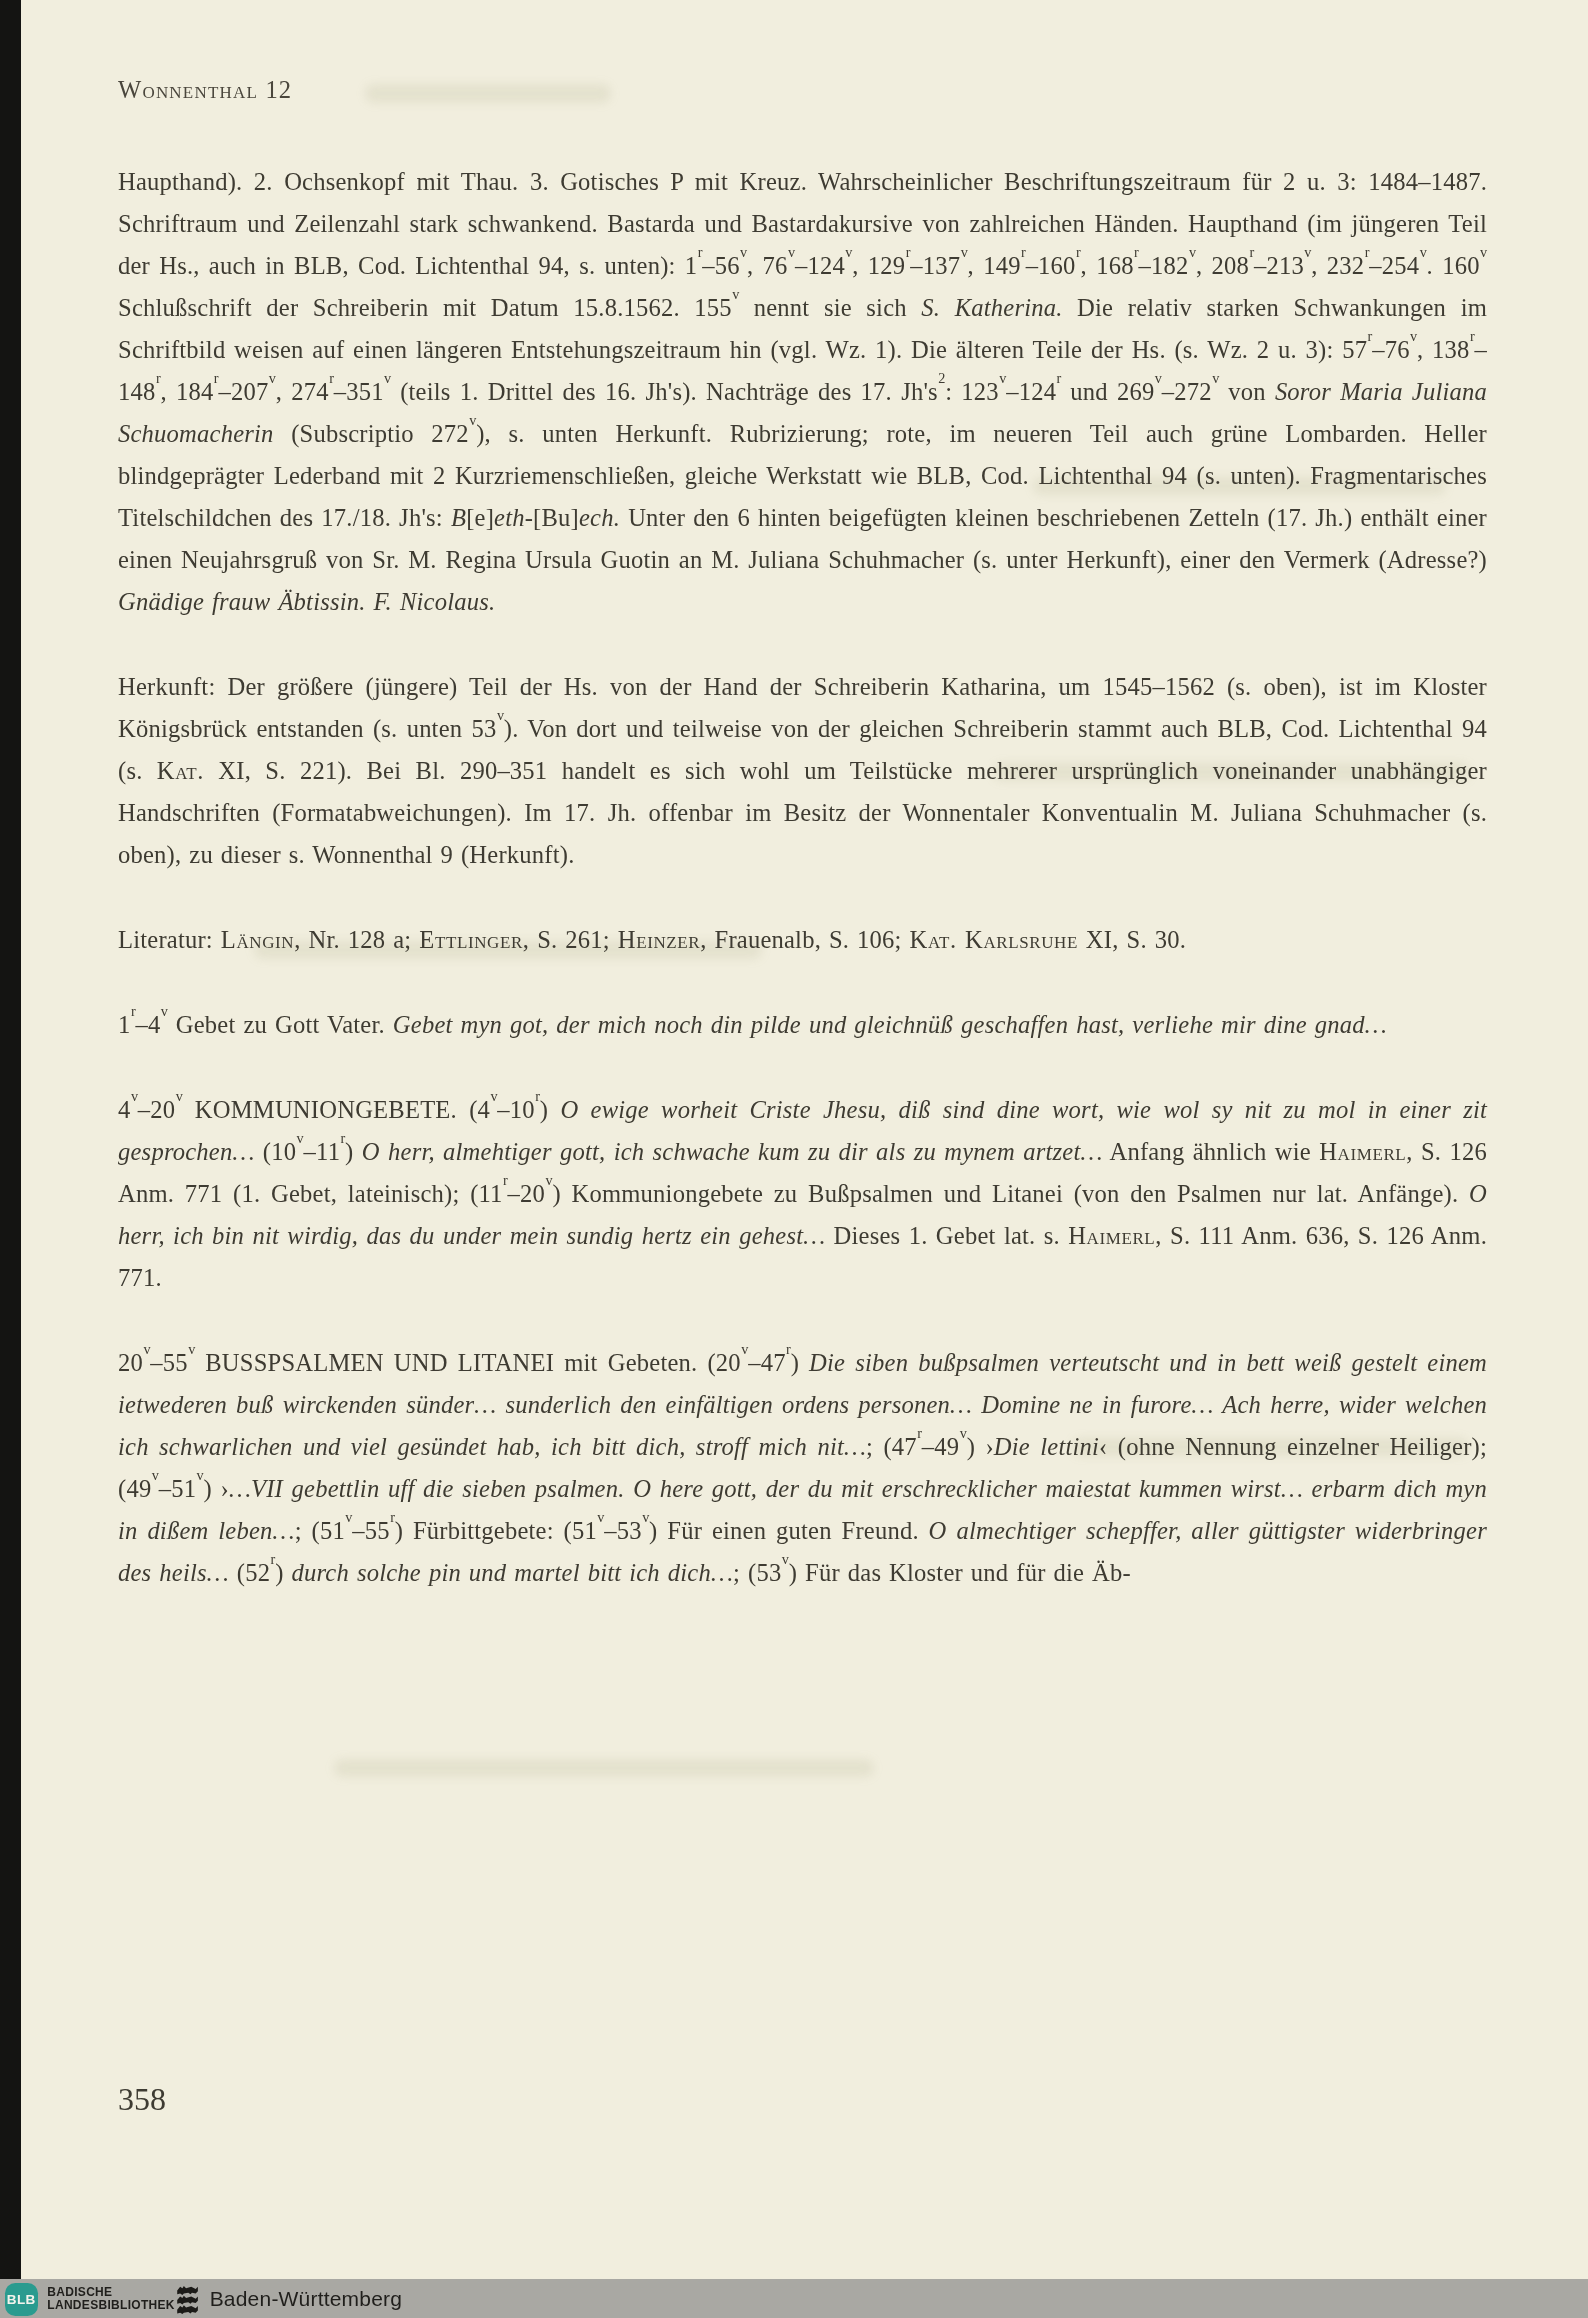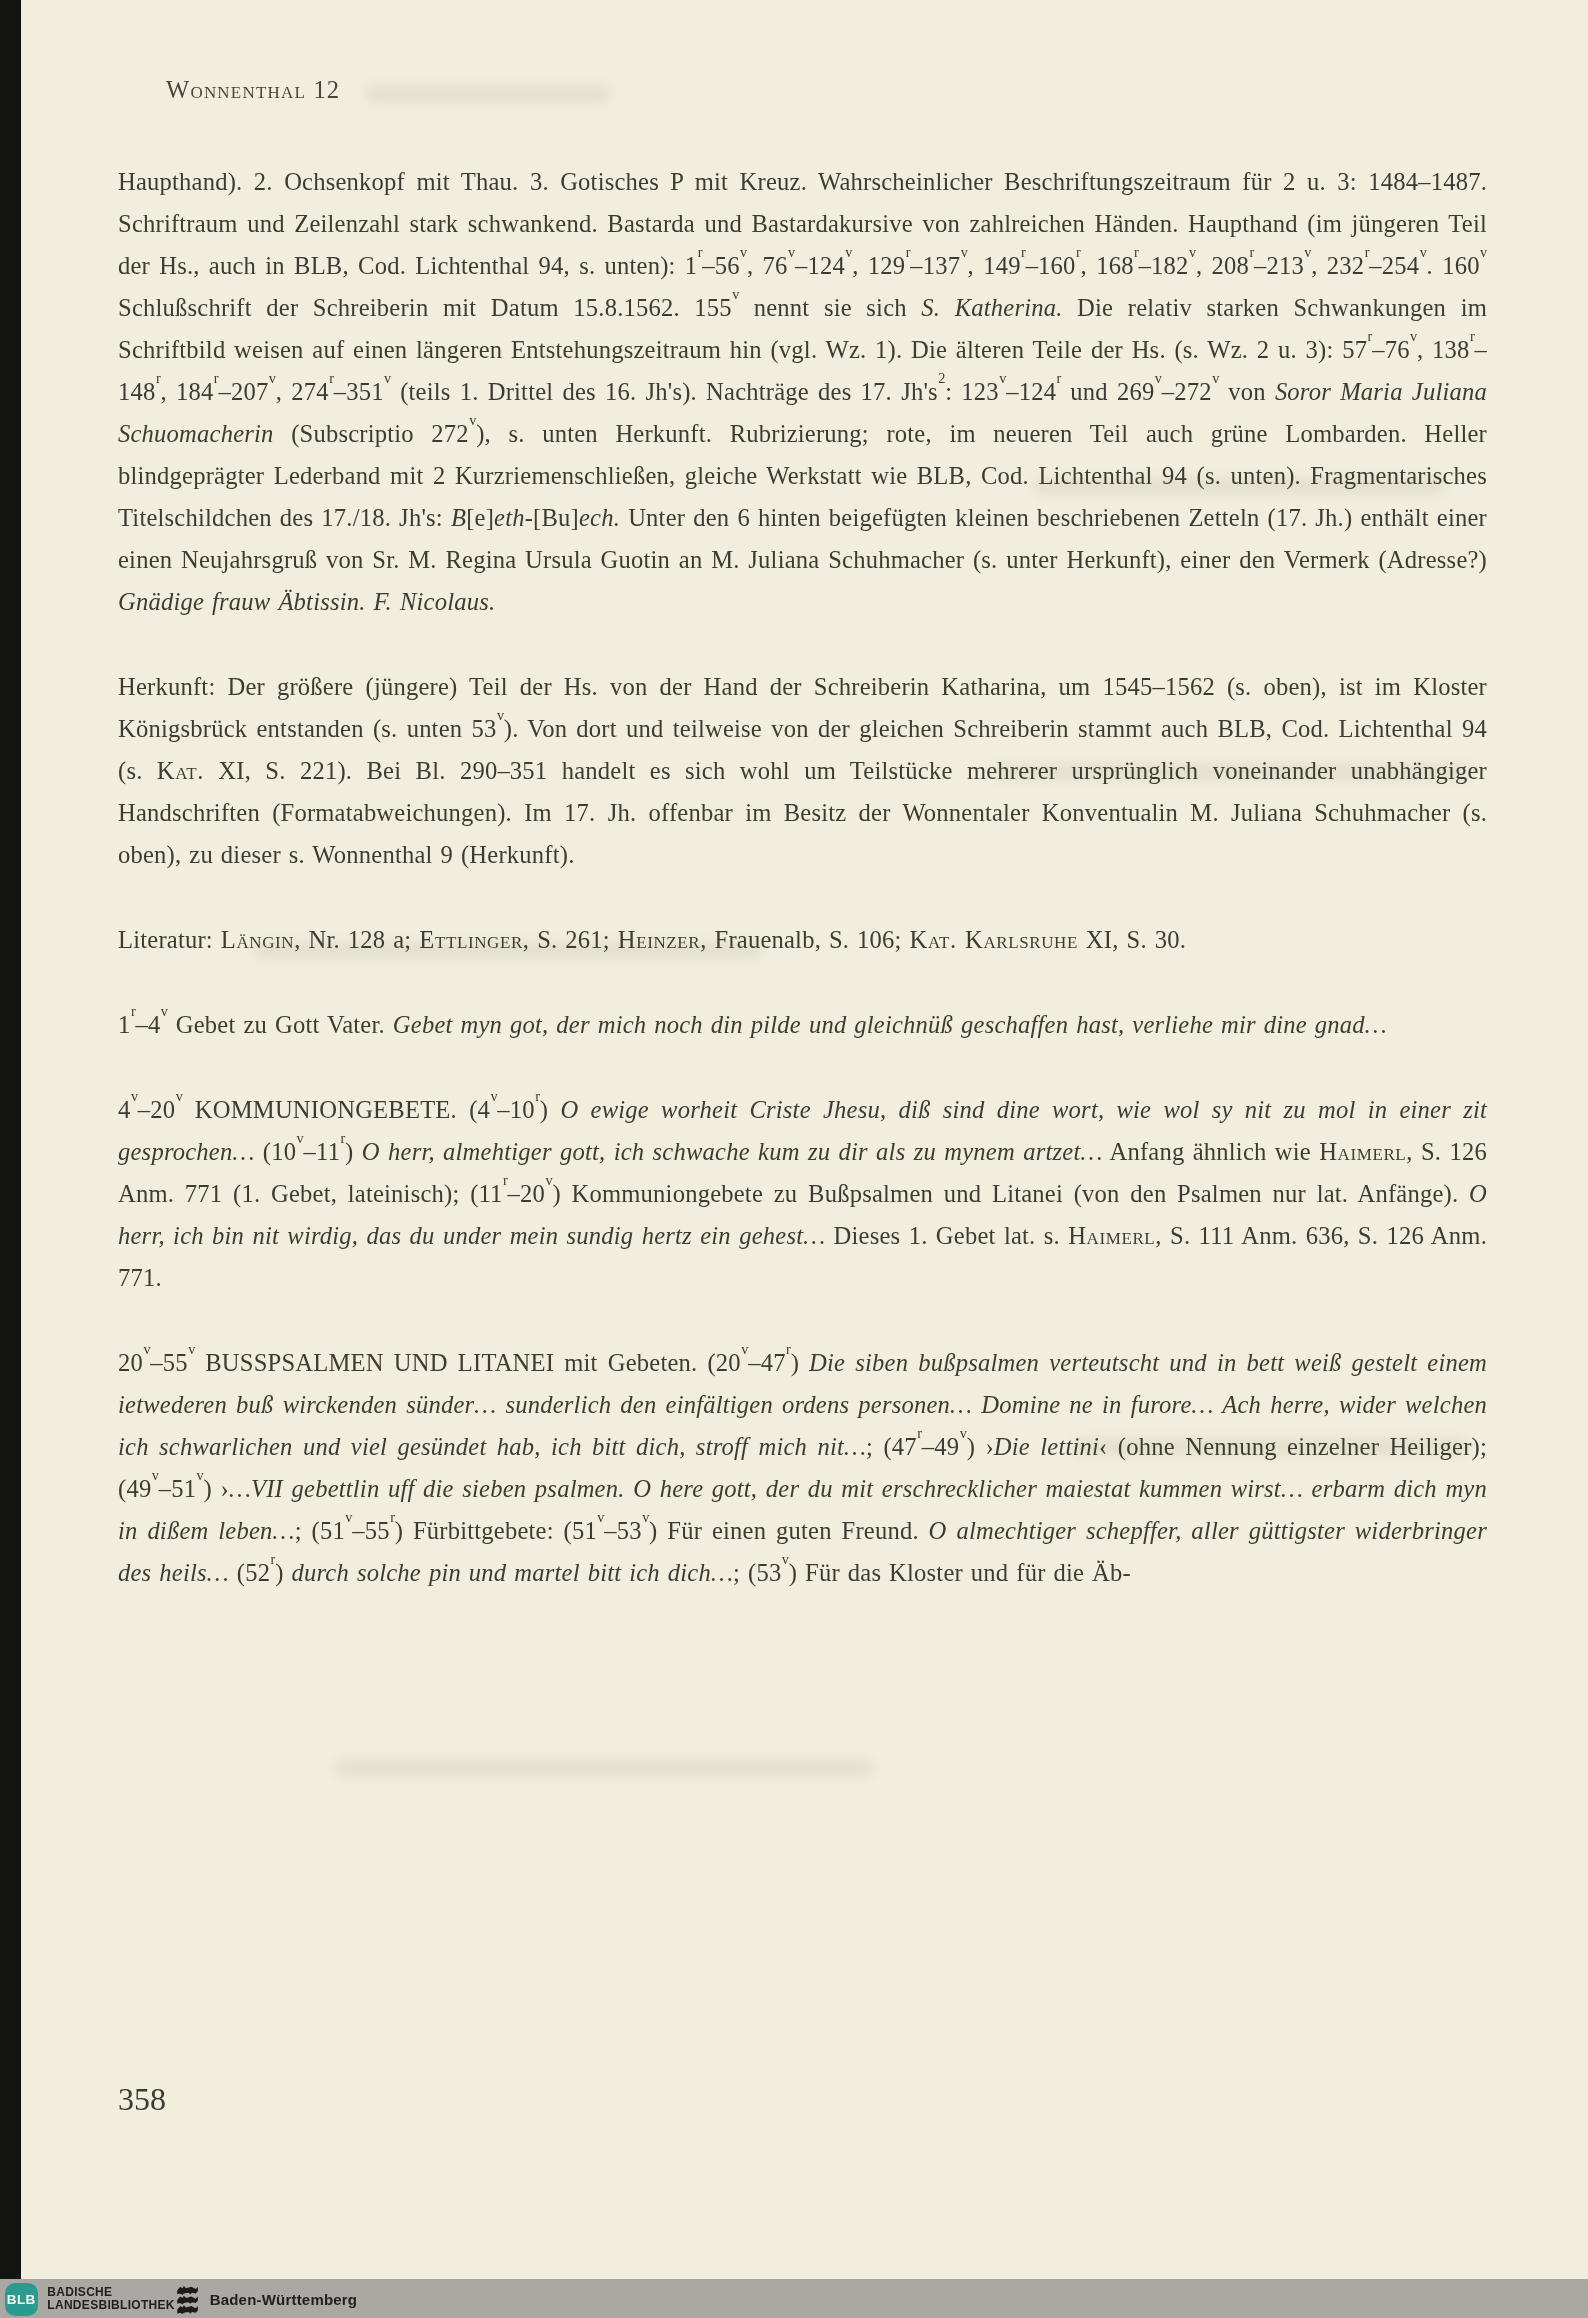--- a/index.html
+++ b/index.html
@@ -29,7 +29,6 @@
     font-variant:small-caps;
     font-size:24.6px;letter-spacing:1.2px;
     color:var(--ink-soft);
-    margin-left:48px;
   }
   .text-block{
     position:absolute;left:118px;top:133px;width:1369px;margin-top:28px;

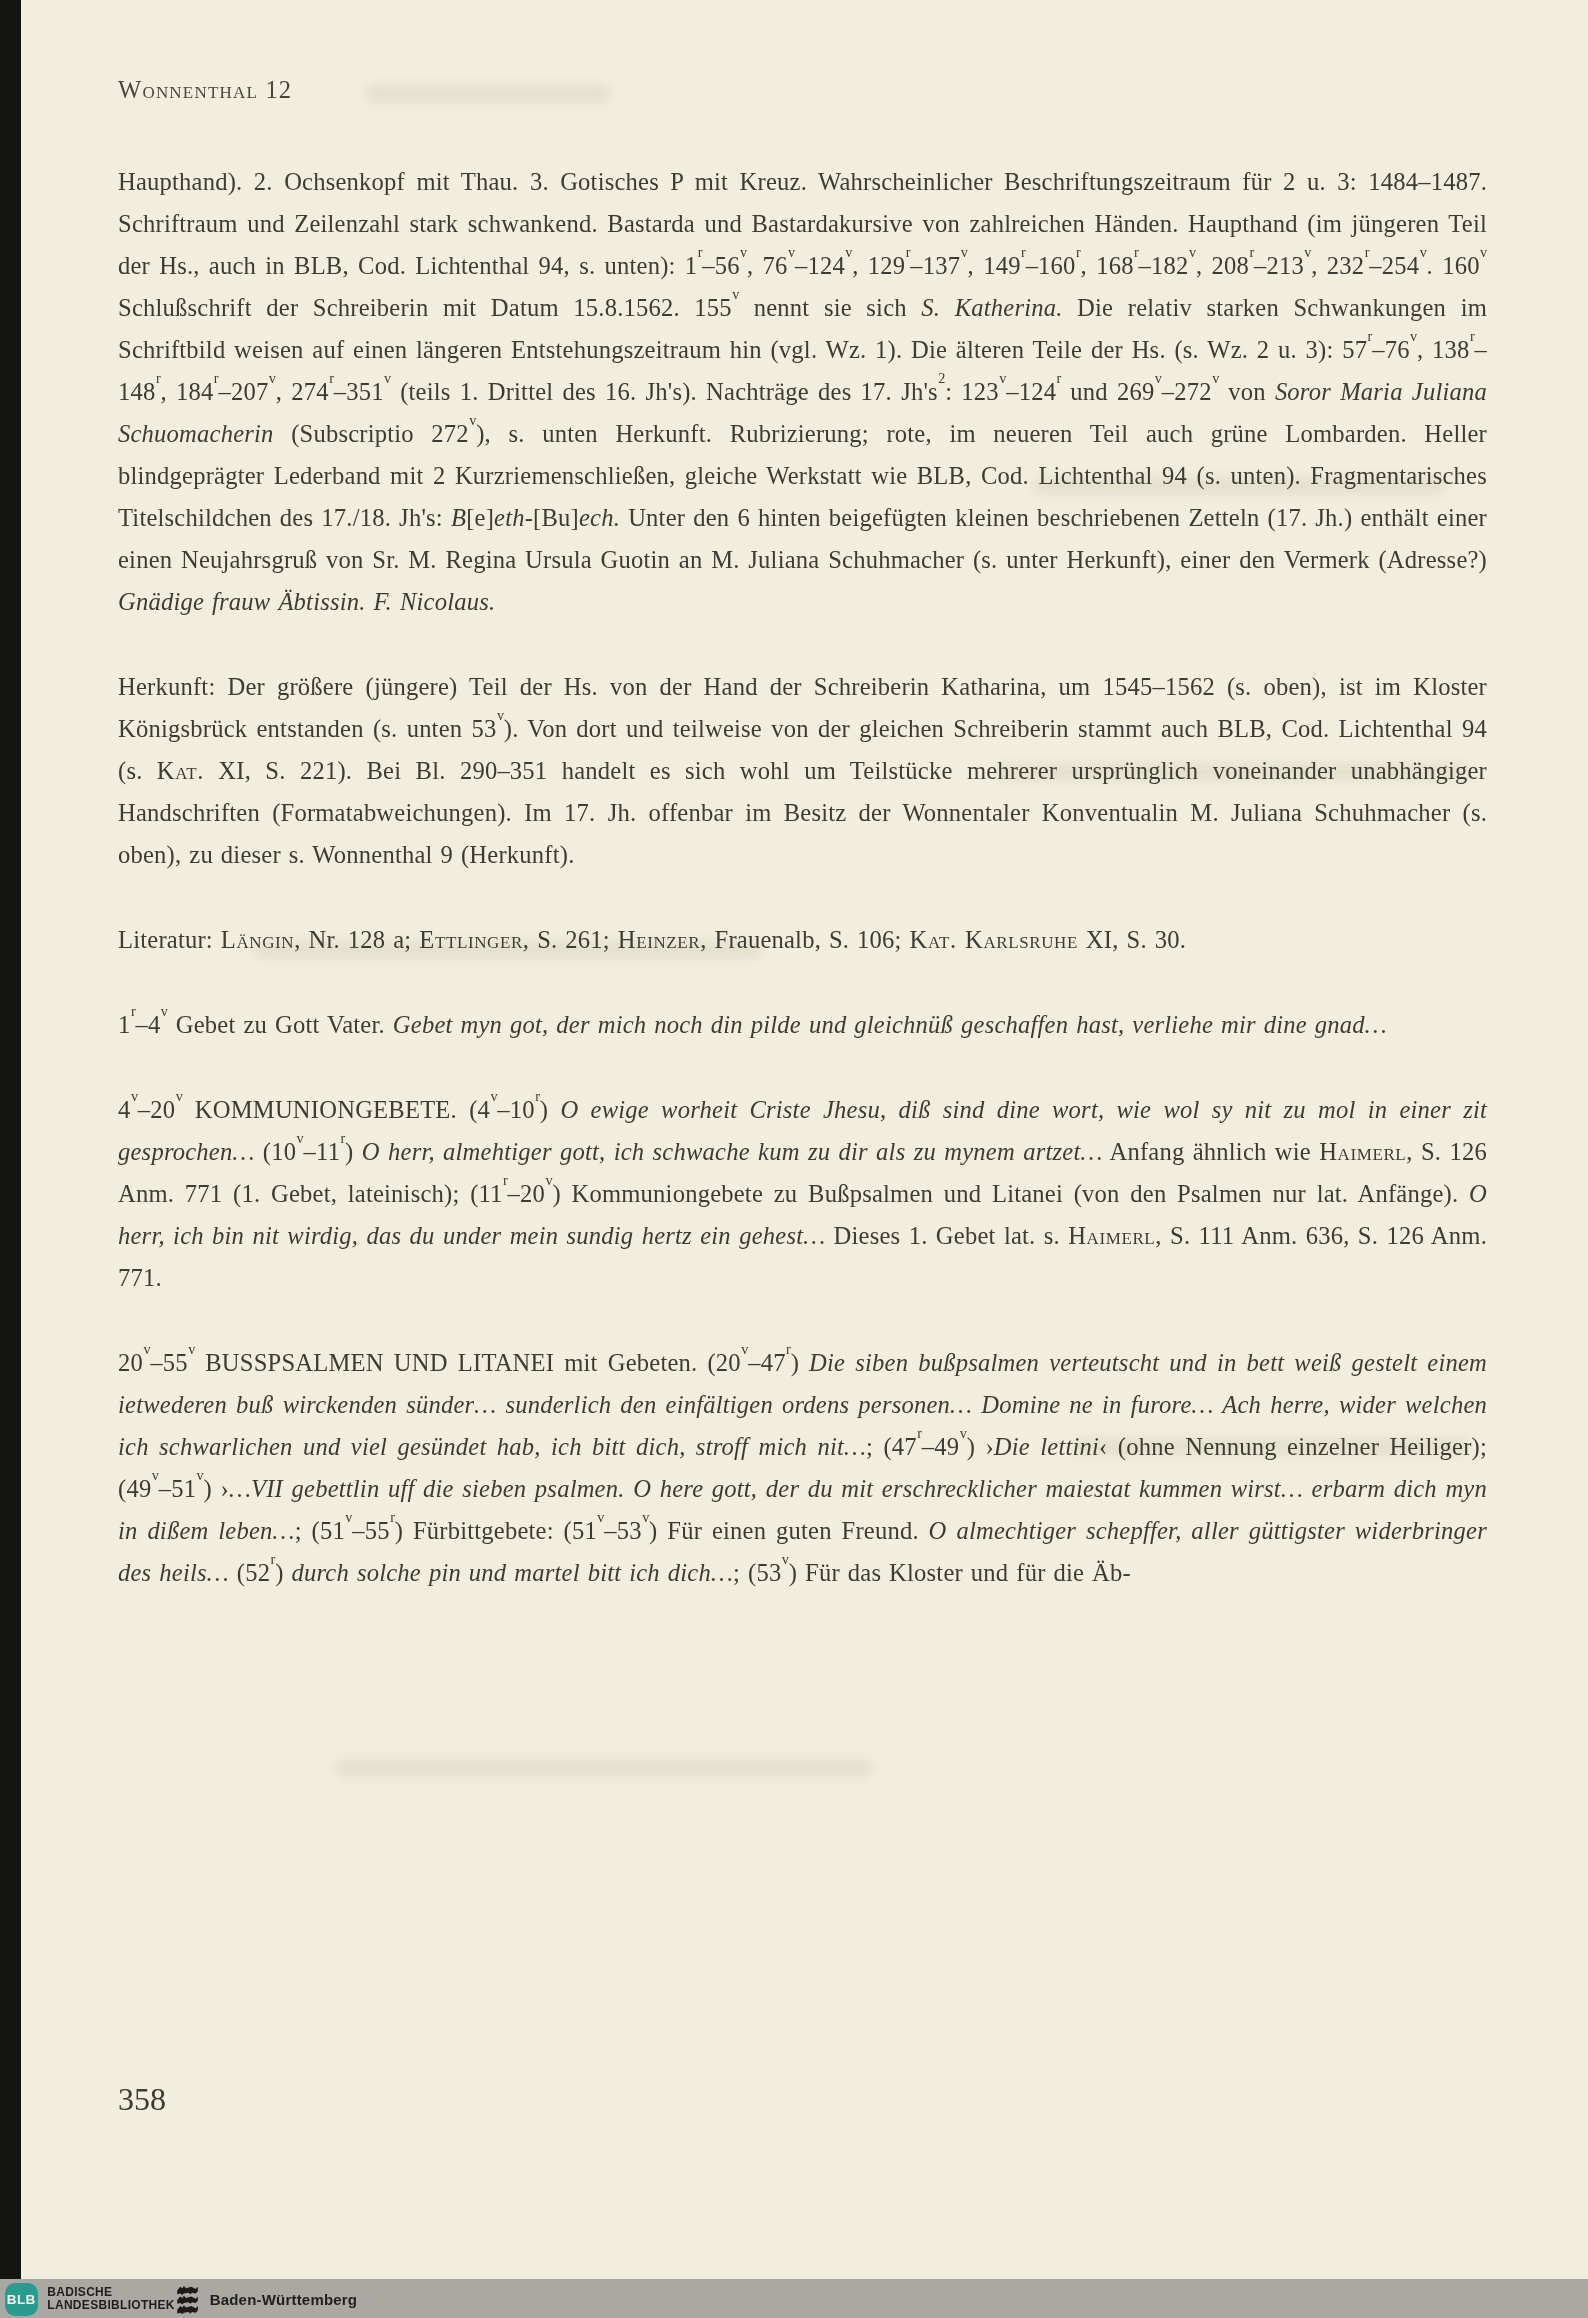--- a/index.html
+++ b/index.html
@@ -75,7 +75,7 @@
   }
   .footer-right{display:flex;align-items:center;gap:9.5px;padding-right:6.4px;}
   .state-name{
-    color:var(--footer-ink);font-weight:700;font-size:15px;letter-spacing:0.2px;
+    color:var(--footer-ink);font-weight:400;font-size:21px;letter-spacing:0.2px;
   }
   .lions{display:block;}
 </style>

